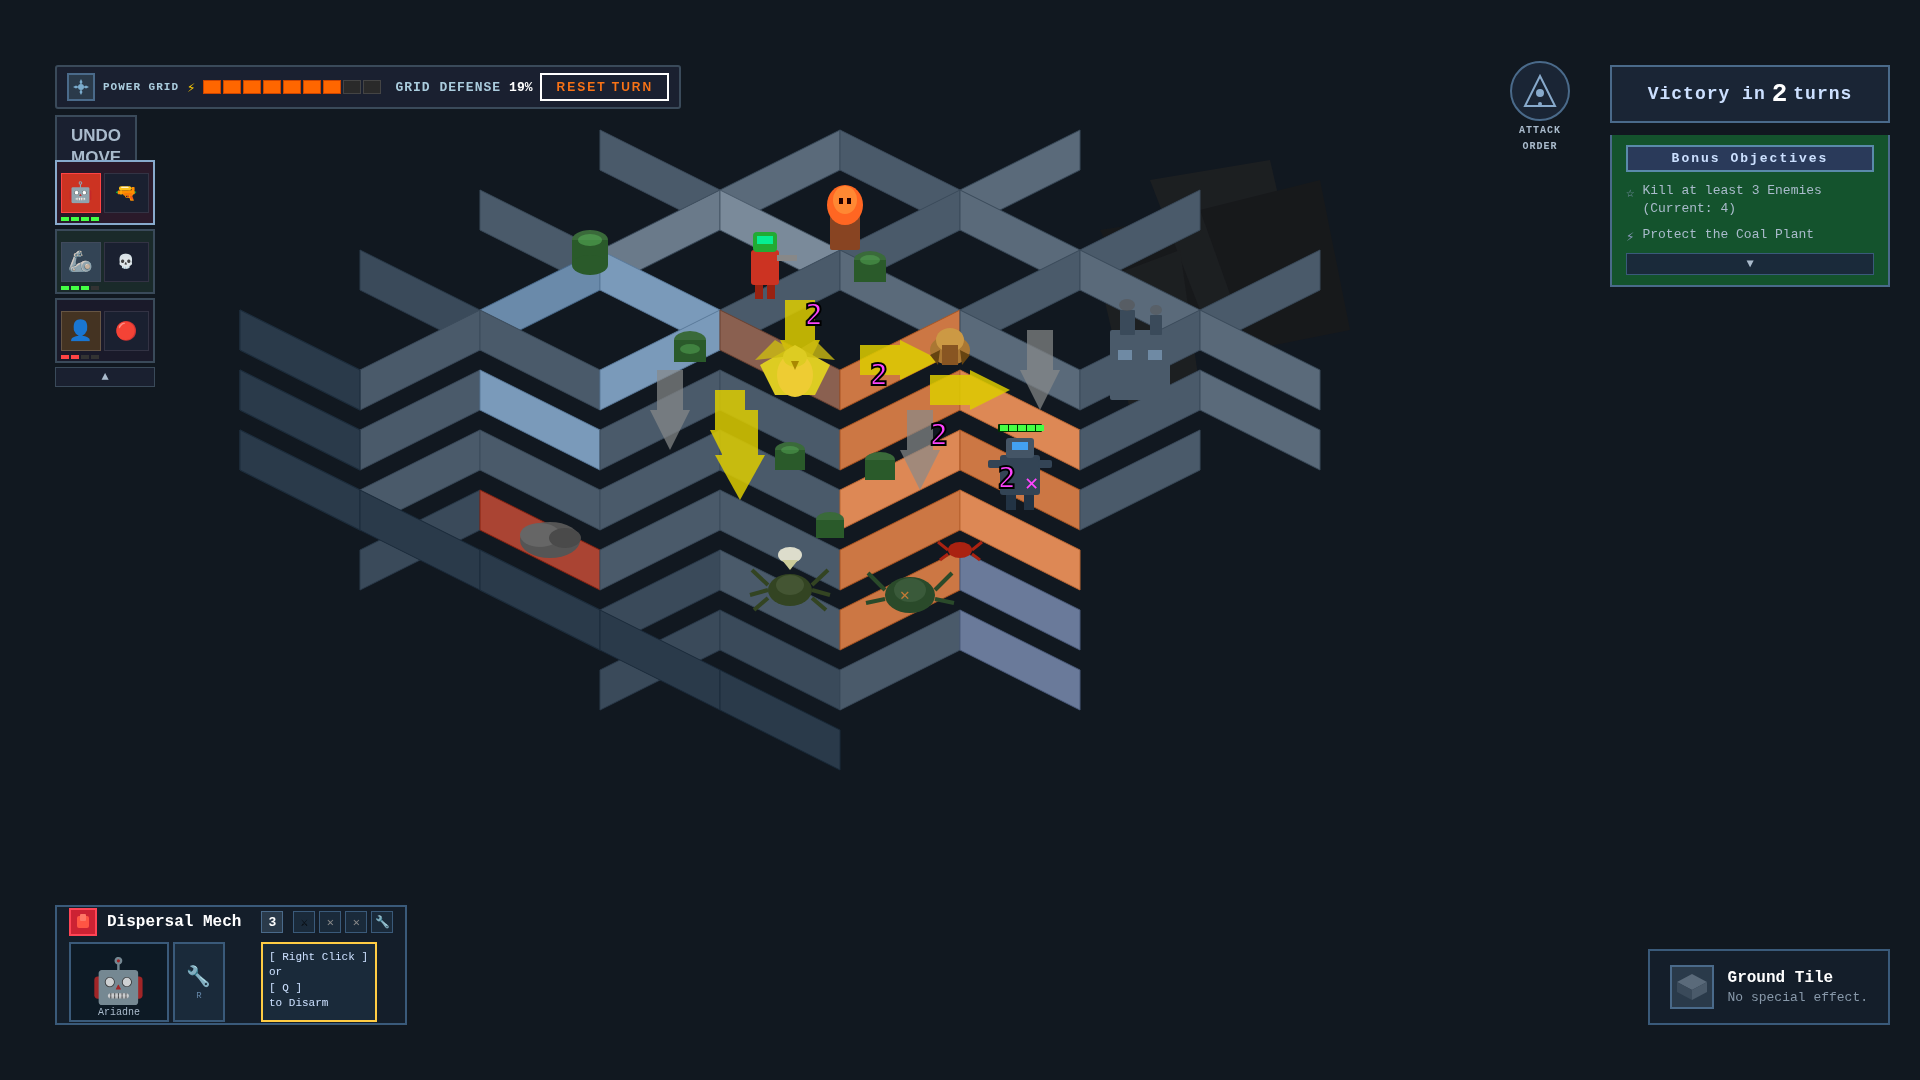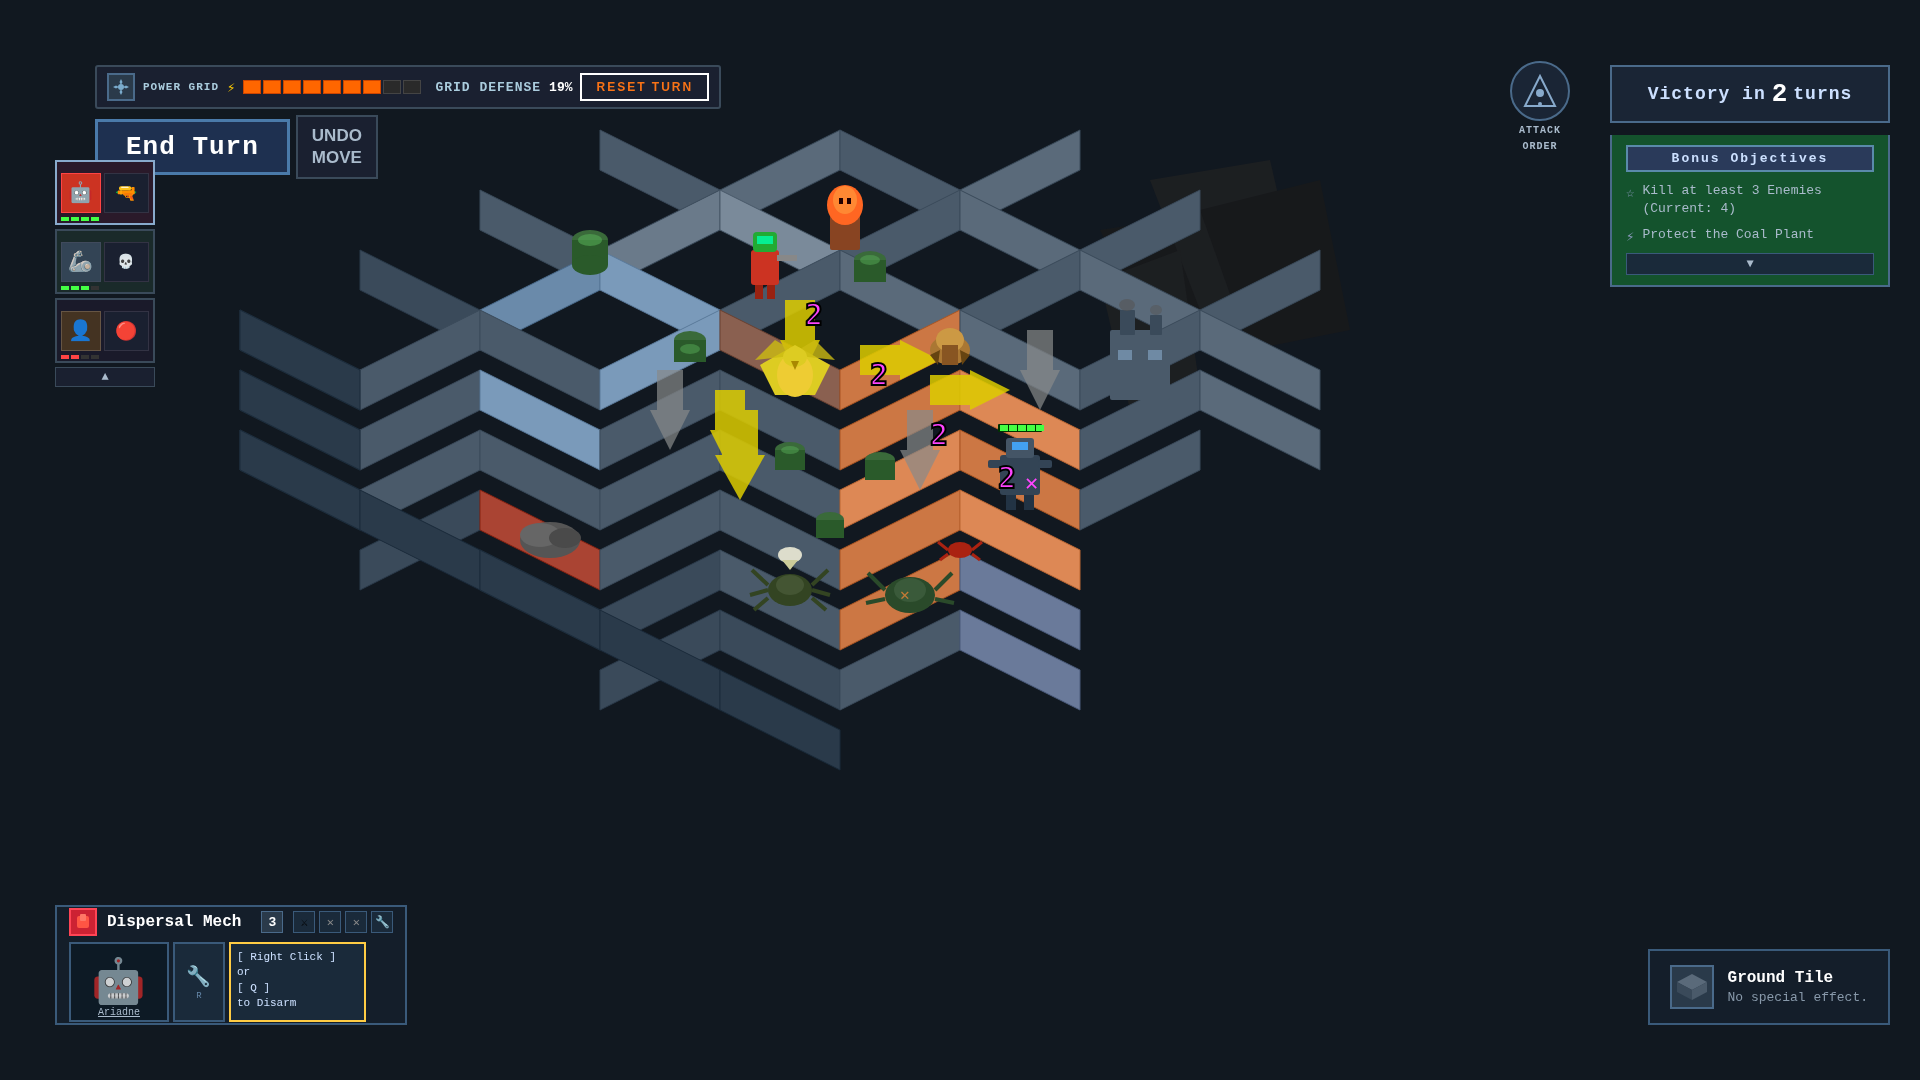--- a/index.html
+++ b/index.html
@@ -29,7 +29,6 @@
       display: flex;
       flex-direction: column;
       gap: 6px;
-      margin-left: 40px;
     }
 
     .power-bar-row {

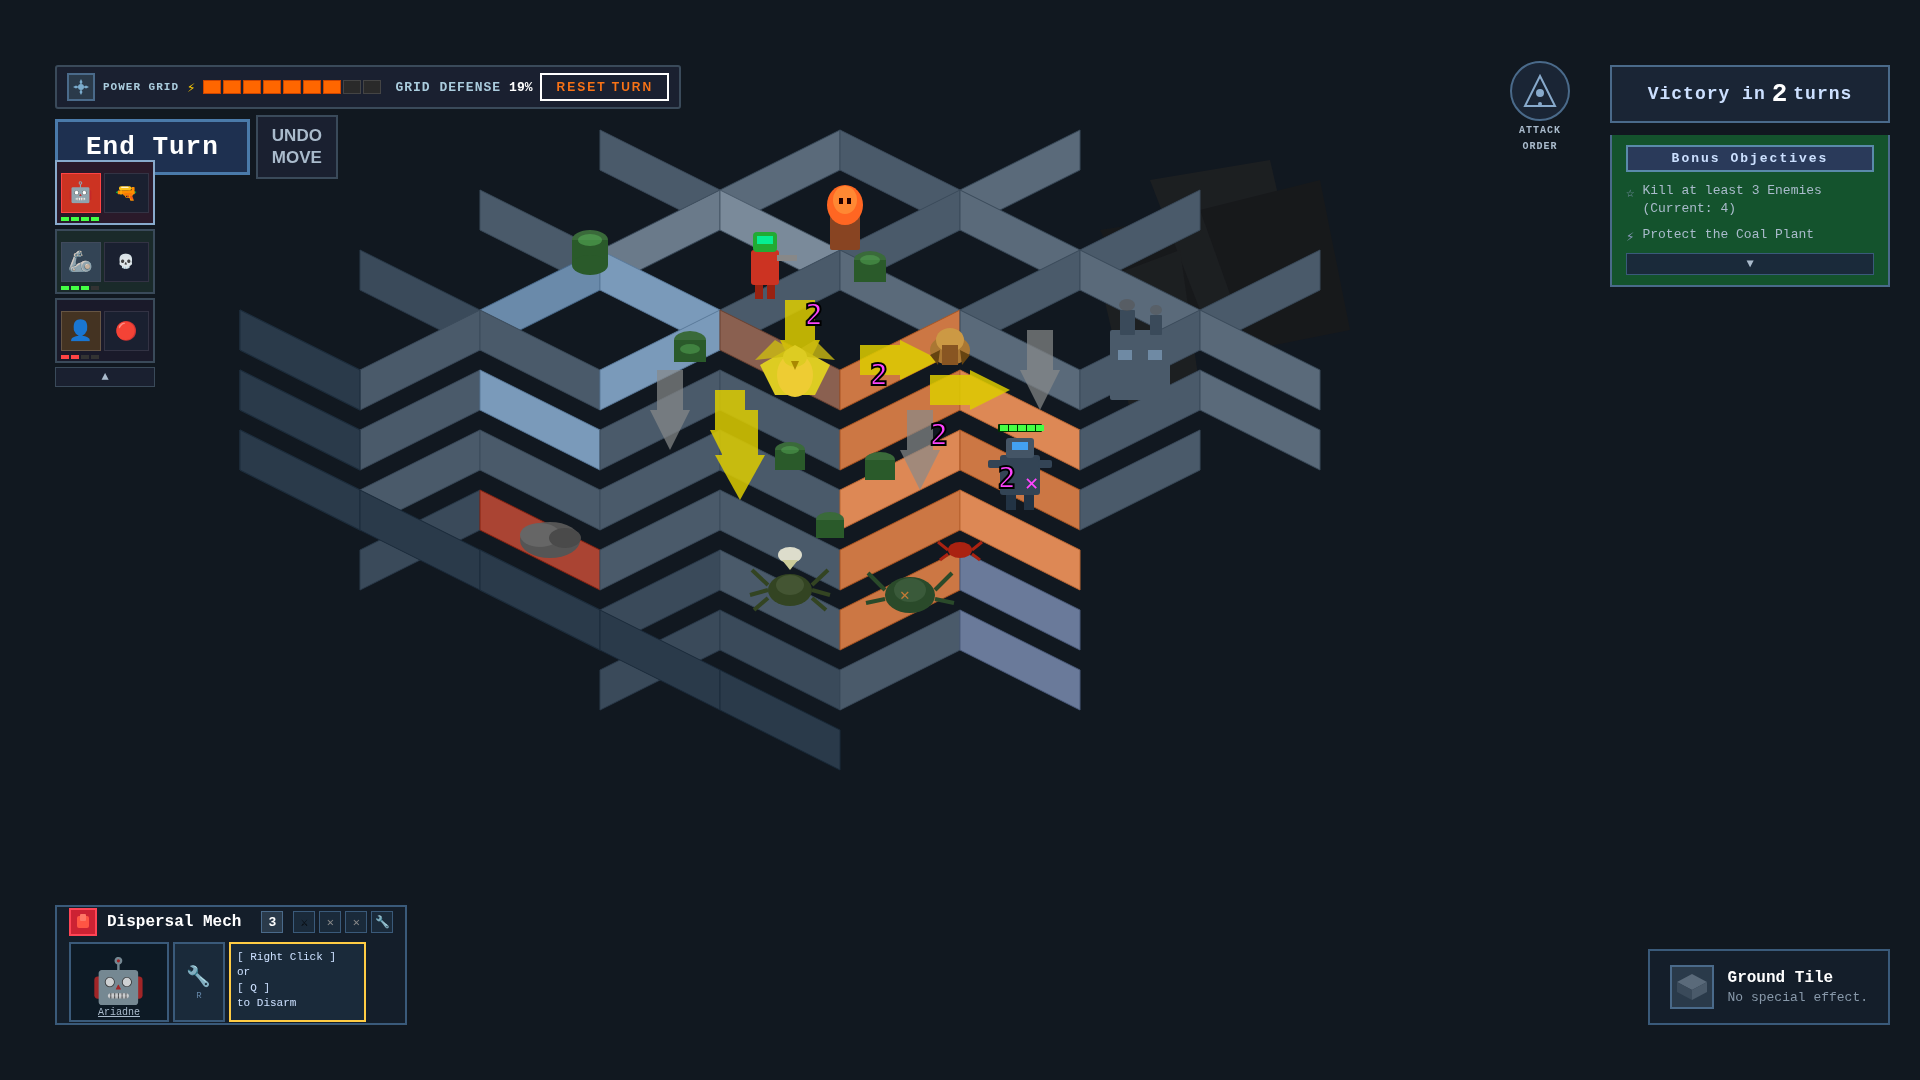--- a/index.html
+++ b/index.html
@@ -803,7 +803,6 @@
     </div>
 
     <div class="action-buttons-row">
-      <button class="end-turn-btn">End Turn</button>
       <button class="undo-move-btn">UNDO<br>MOVE</button>
     </div>
   </div>

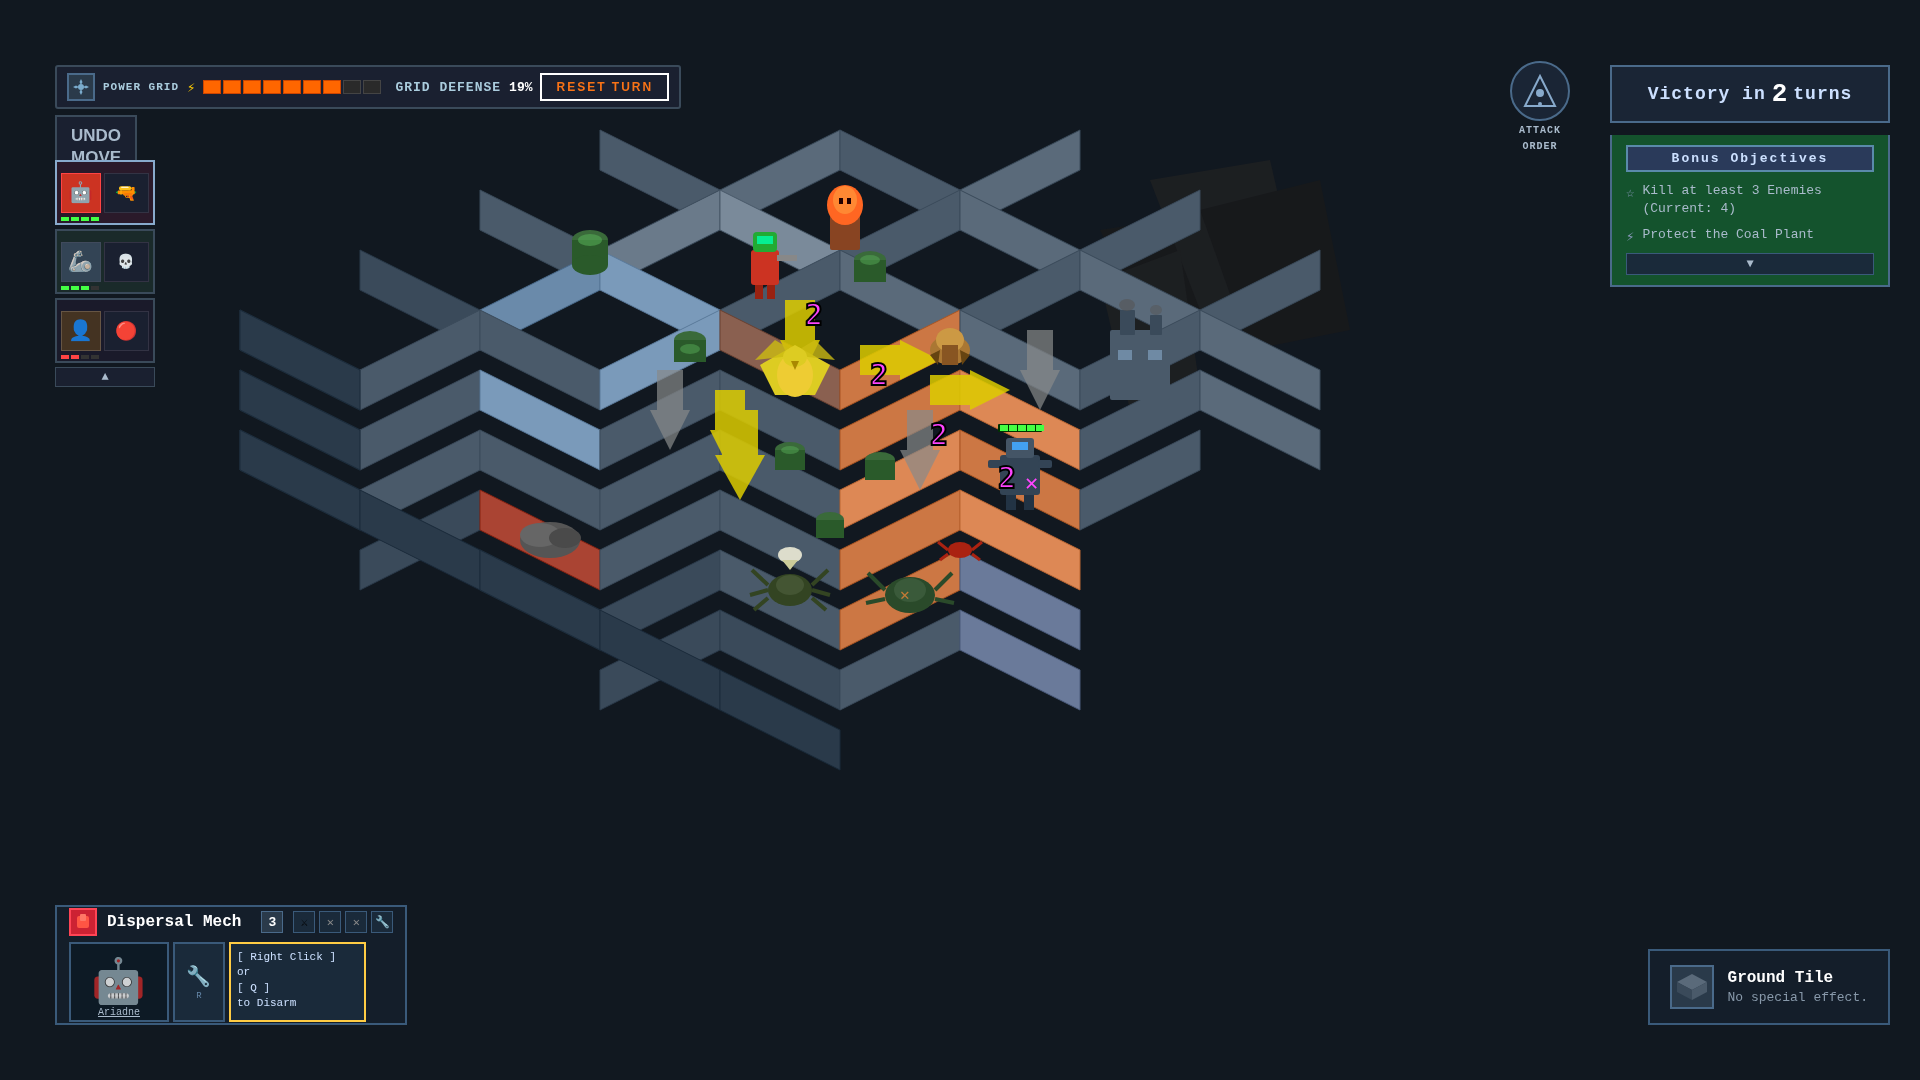--- a/index.html
+++ b/index.html
@@ -425,7 +425,7 @@
     }
 
     .ability-tooltip {
-      width: 137px;
+      width: 116px;
       height: 80px;
       background: #1a2a3a;
       border: 2px solid #ffcc44;
@@ -433,6 +433,7 @@
       font-size: 11px;
       color: #cce0ff;
       line-height: 1.4;
+      margin-left: 32px;
     }
 
     

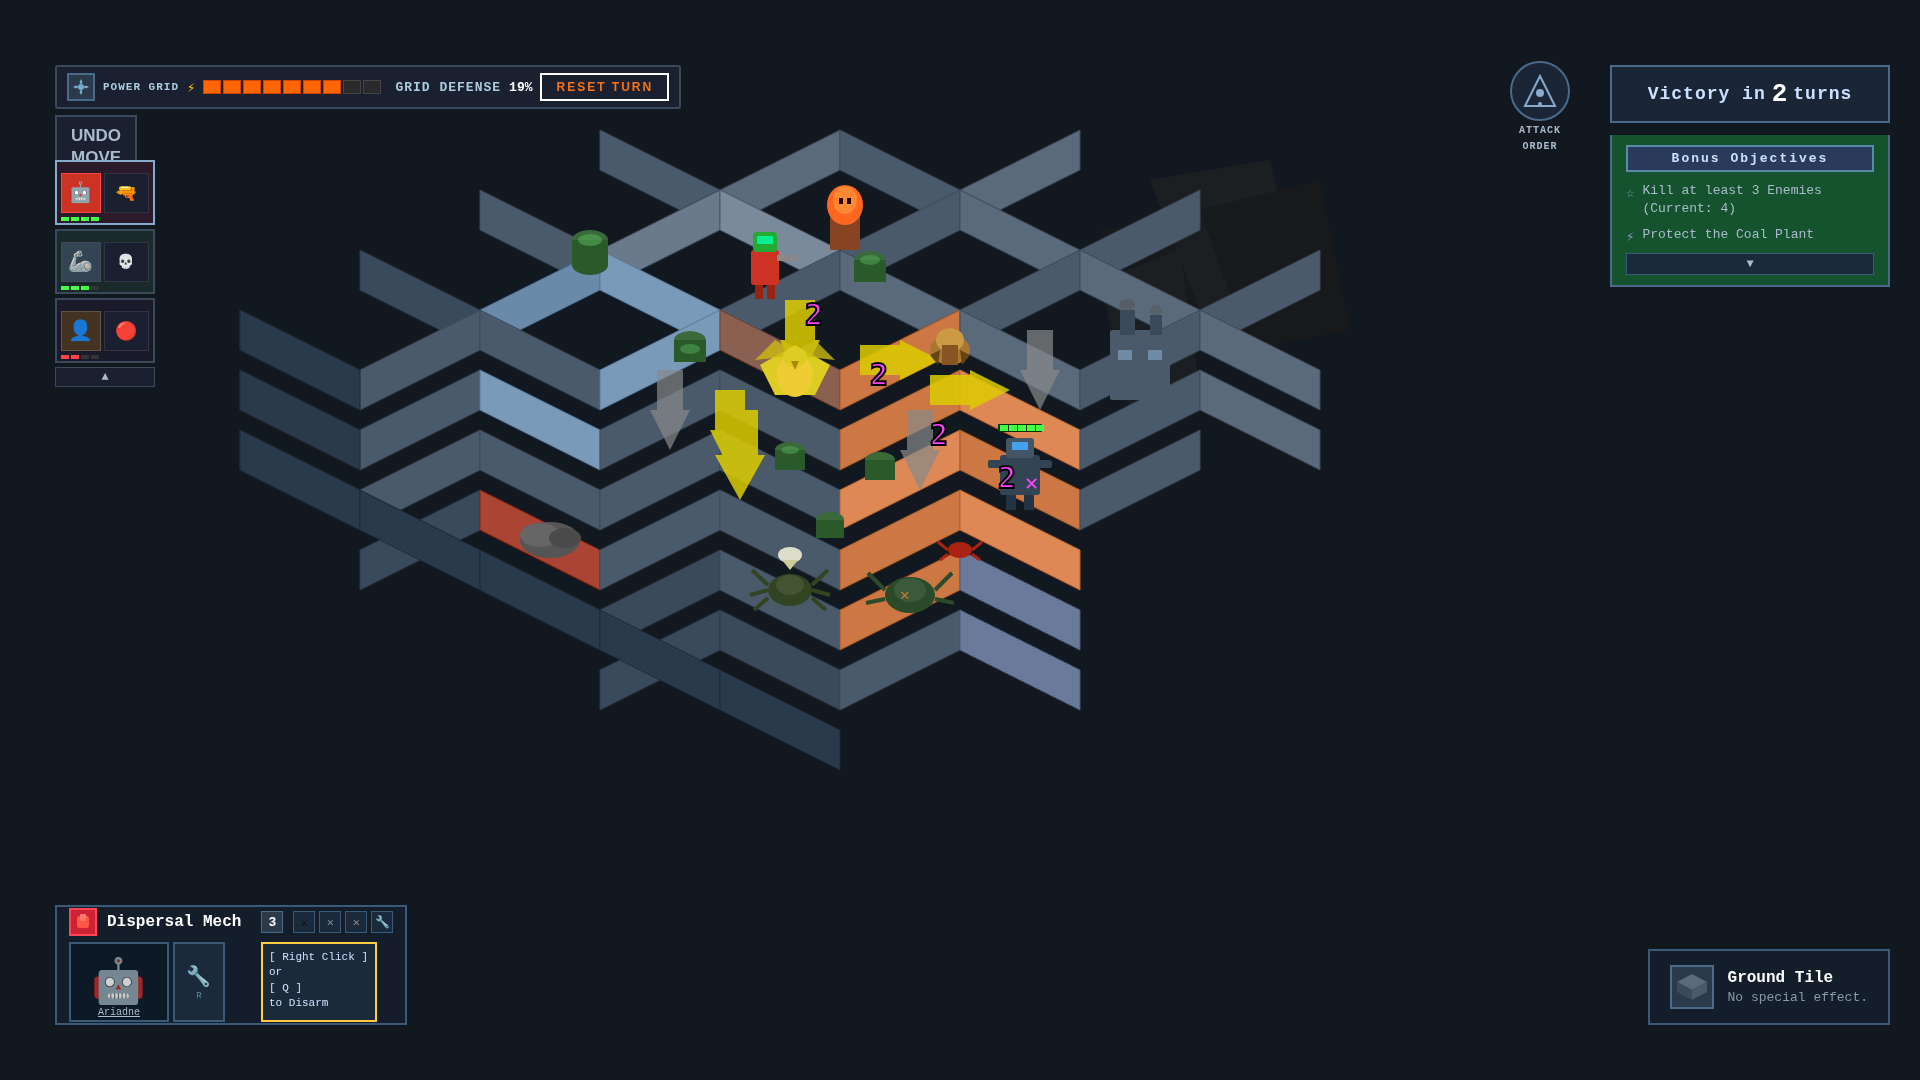--- a/index.html
+++ b/index.html
@@ -398,7 +398,6 @@
       text-align: center;
       color: #aabbcc;
       font-size: 10px;
-      text-decoration: underline;
     }
 
     .ability-card {

